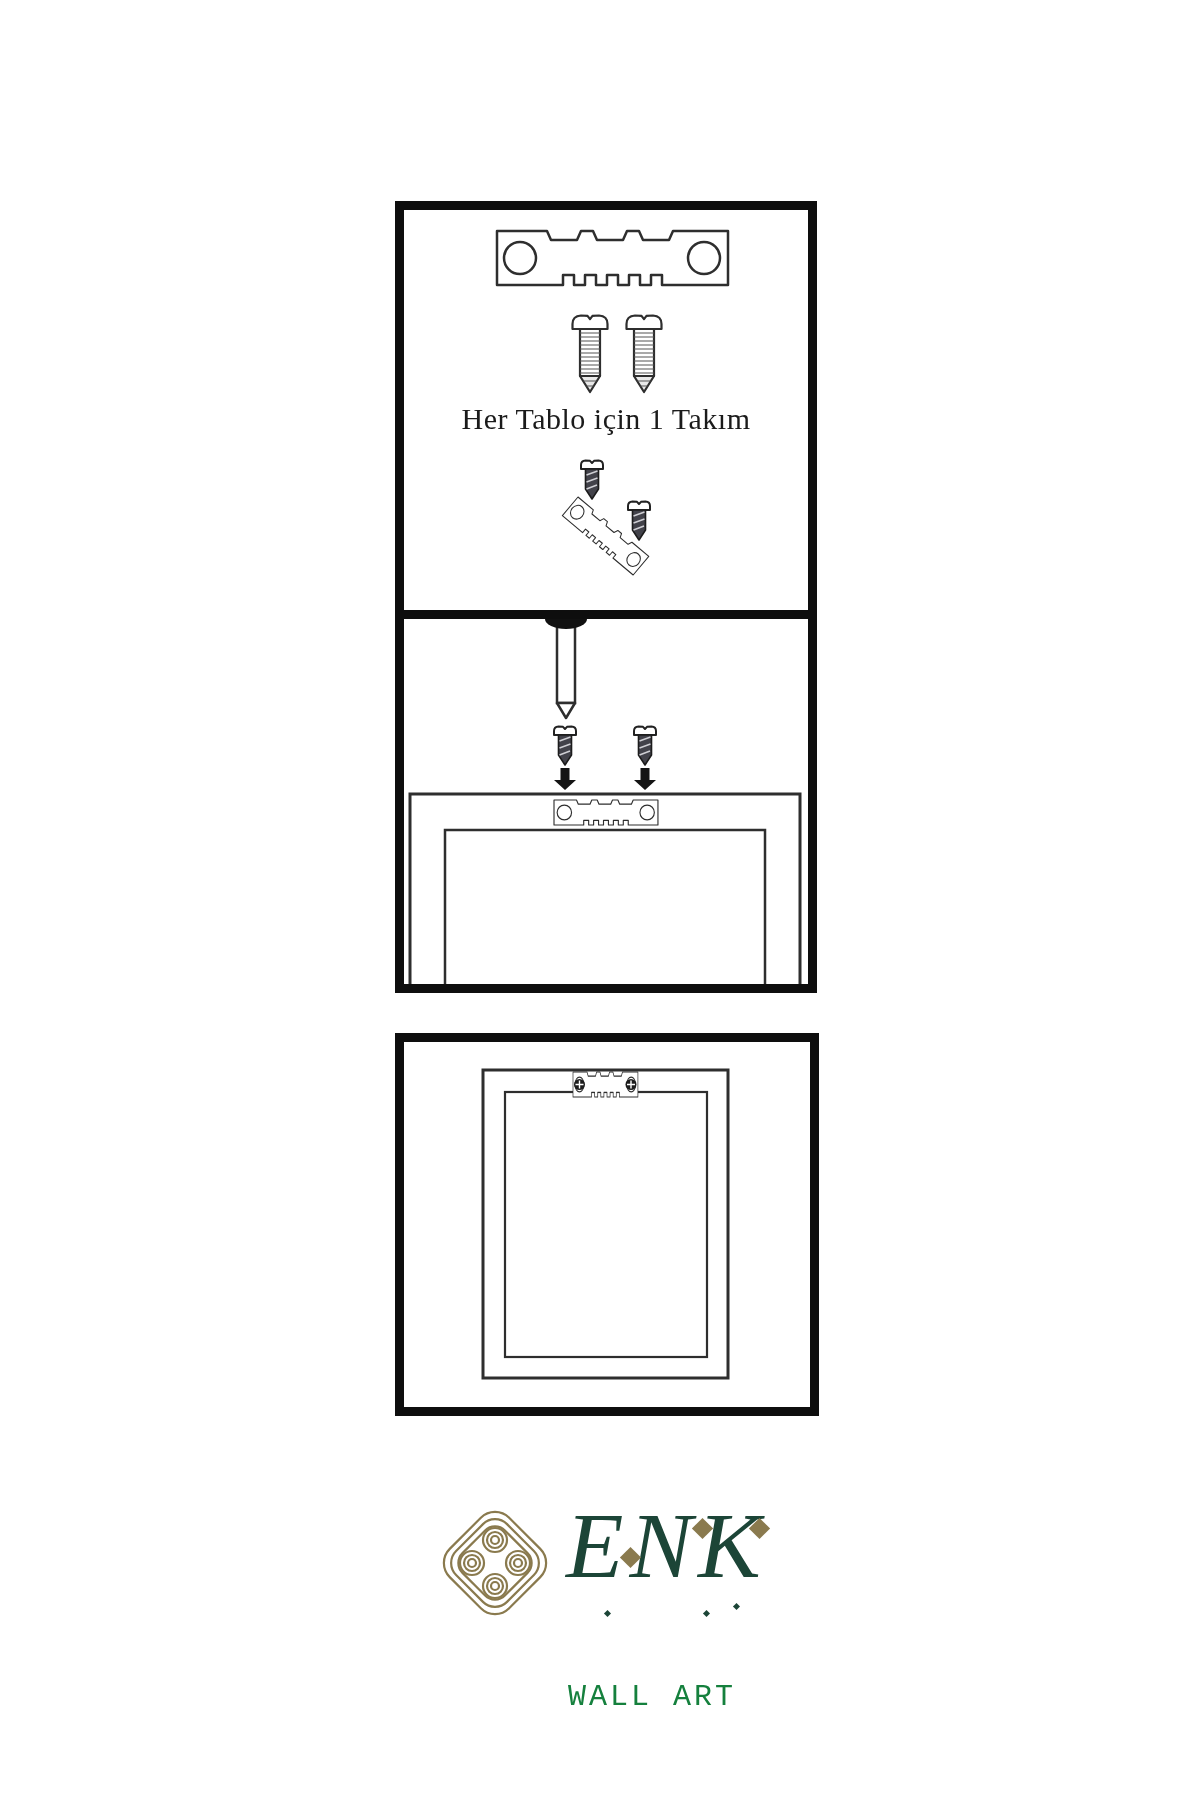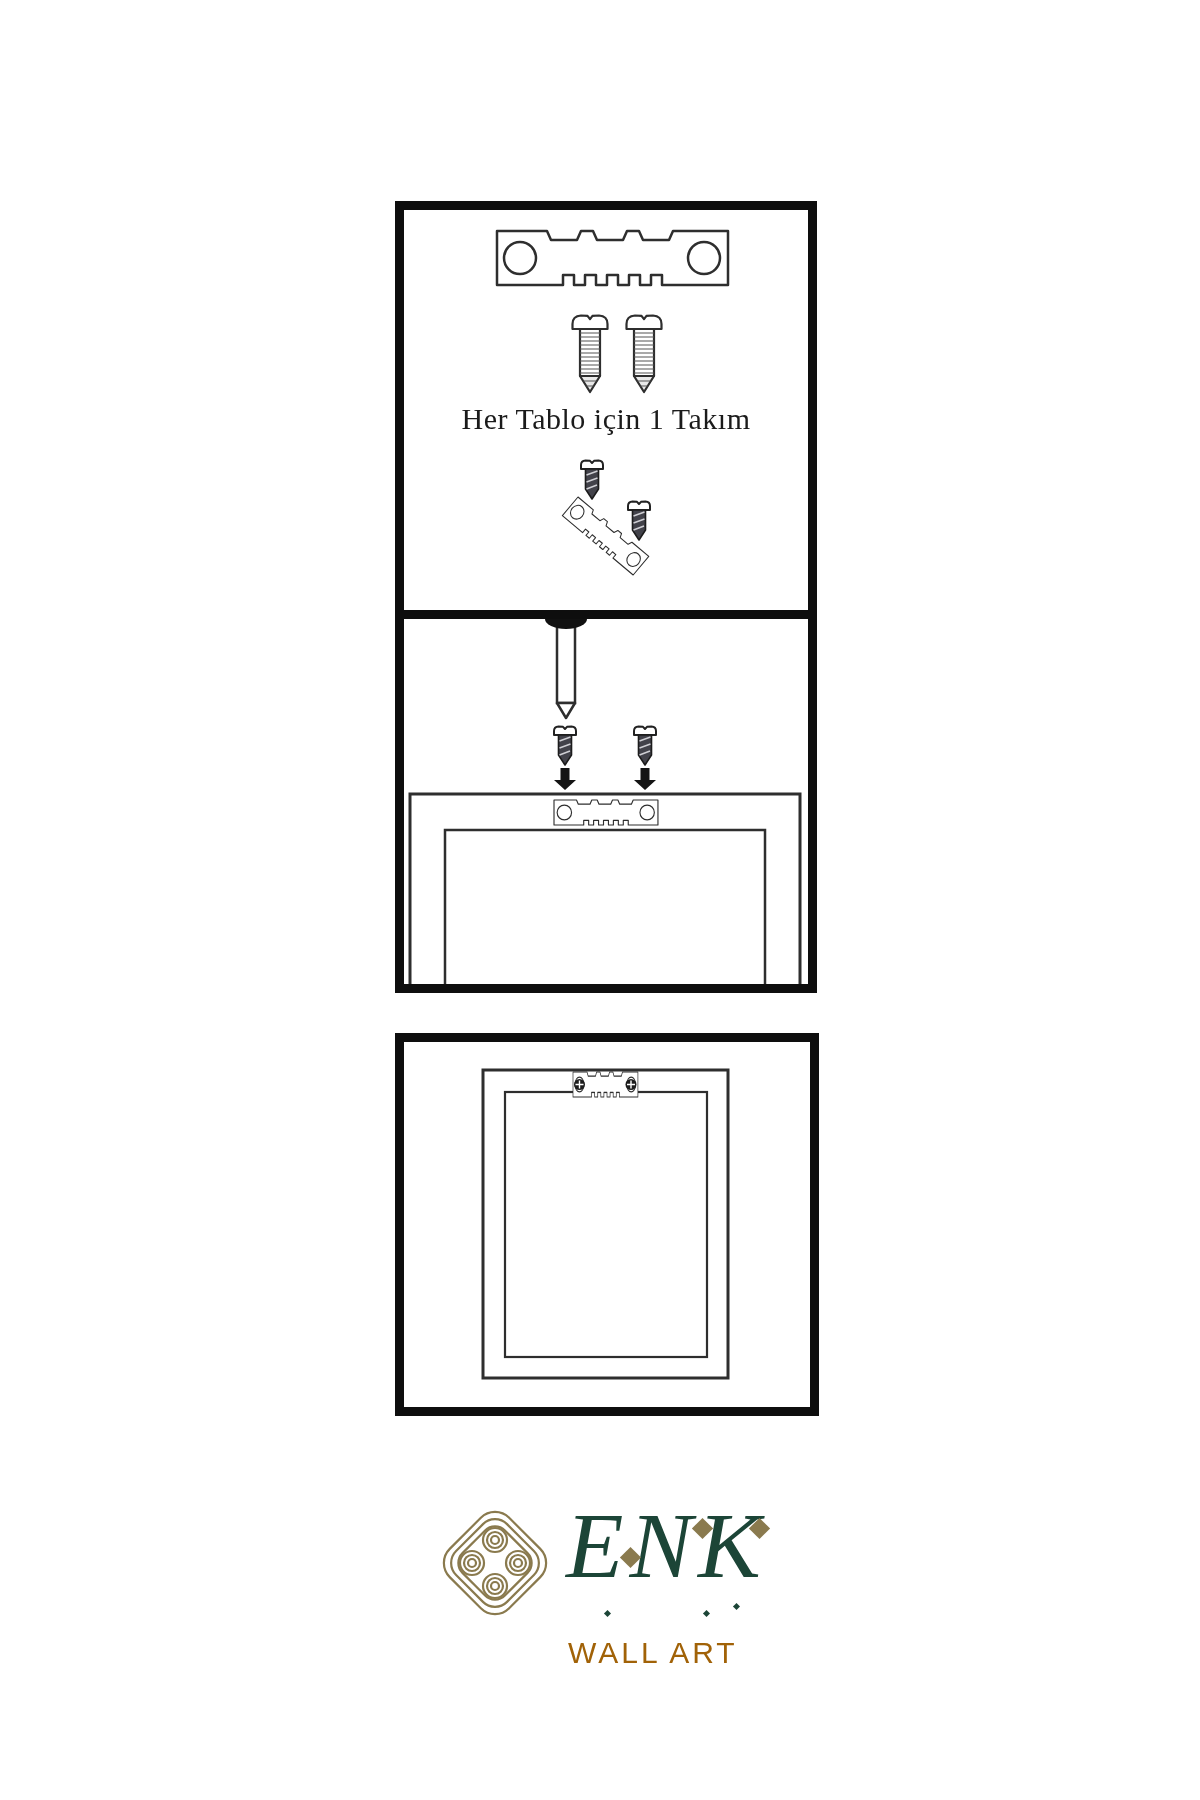--- a/index.html
+++ b/index.html
@@ -23,9 +23,9 @@
     letter-spacing:6px;color:#1C4537;white-space:nowrap;font-style:italic;
   }
   .brandsub{
-    position:absolute;left:568px;top:1638px;
-    font-family:Liberation Sans, sans-serif;font-size:30px;line-height:1;
-    letter-spacing:3px;color:#a16207;white-space:nowrap;
+    position:absolute;left:568px;top:1682px;
+    font-family:Liberation Mono, monospace;font-size:30px;line-height:1;
+    letter-spacing:3px;color:#15803d;white-space:nowrap;
   }
   .dmd{position:absolute;transform:rotate(45deg);background:#8A7A4E;}
   .dmd.big{width:15px;height:15px;}

